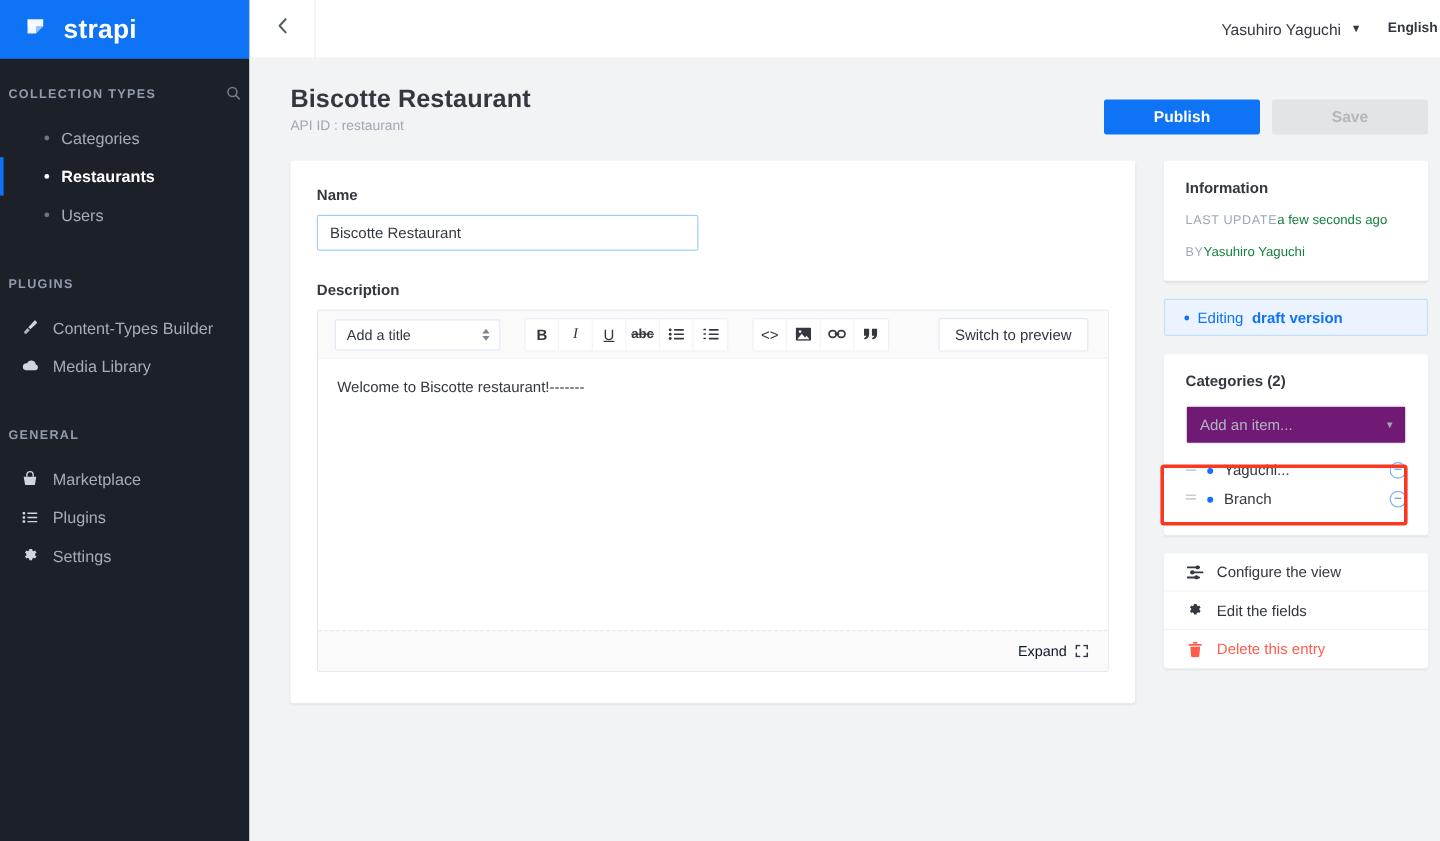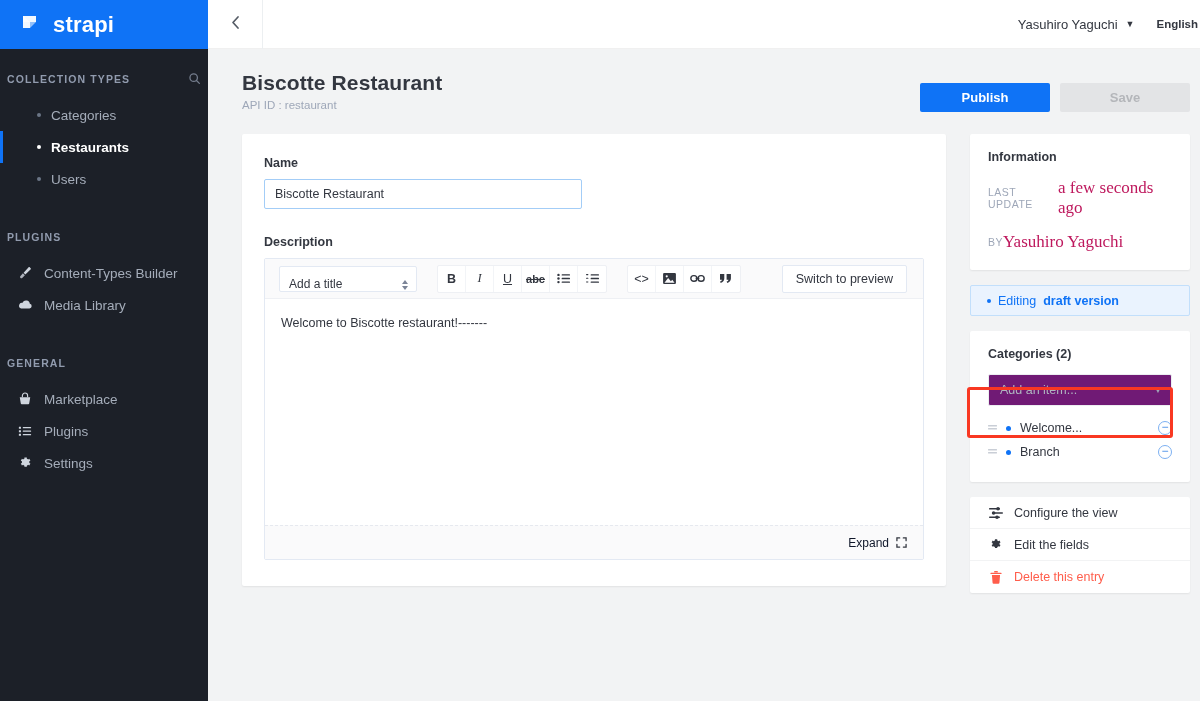--- a/index.html
+++ b/index.html
@@ -169,7 +169,7 @@
   .panel-title { font-size: 12.5px; font-weight: 600; color: #333740; }
   .info-row { display: flex; align-items: center; justify-content: flex-start; margin-top: 14px; }
   .info-key { font-size: 10.5px; color: #9ea7b8; letter-spacing: .5px; text-transform: uppercase; }
-  .info-val { font-size: 17px; color: #be185d; font-family: Liberation Serif, serif; }
+  .info-val { font-size: 11px; color: #15803d; }
 
   .draft-banner {
     background: #eaf3fe; border: 1px solid #c2dffb; border-radius: 2px;

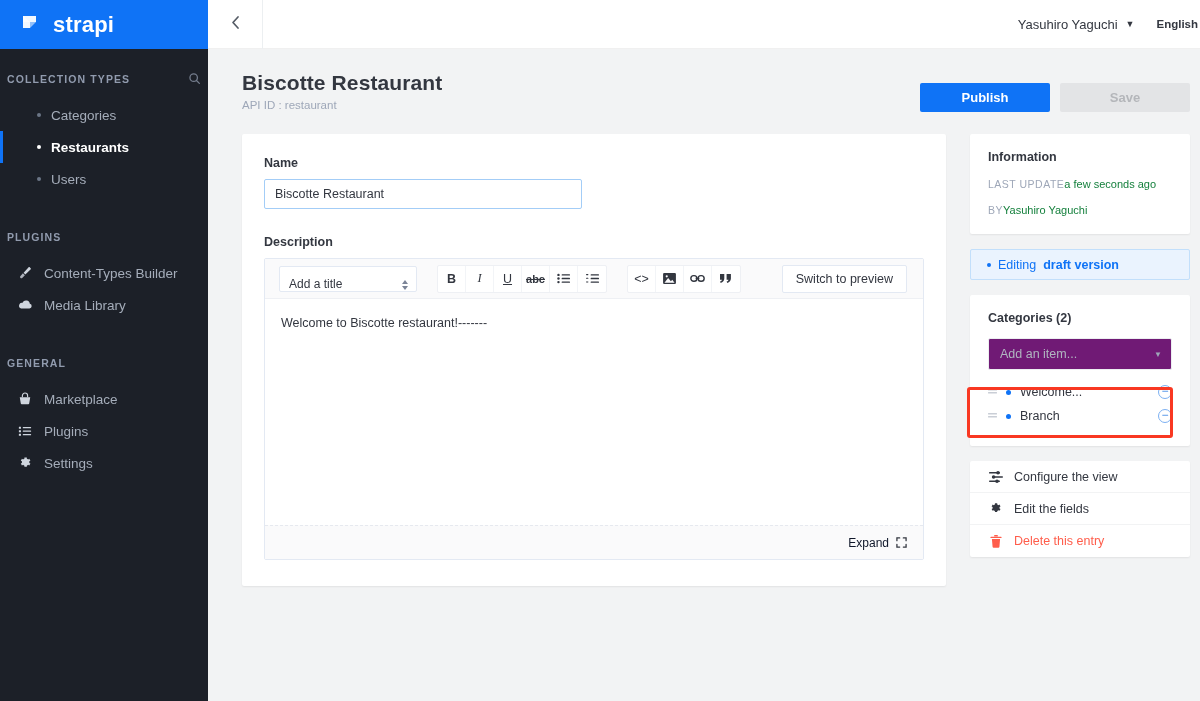--- a/index.html
+++ b/index.html
@@ -131,7 +131,7 @@
   }
   .tool-select {
     width: 138px; height: 26px; background: #fff; border: 1px solid #e3e9f3;
-    border-radius: 2px; display: flex; align-items: flex-end; justify-content: space-between;
+    border-radius: 2px; display: flex; align-items: center; justify-content: space-between;
     padding: 0 7px 0 9px; font-size: 12px; color: #333740; cursor: pointer;
   }
   .spin { display: flex; flex-direction: column; gap: 2px; color: #7b8497; font-size: 7px; line-height: 6px; }

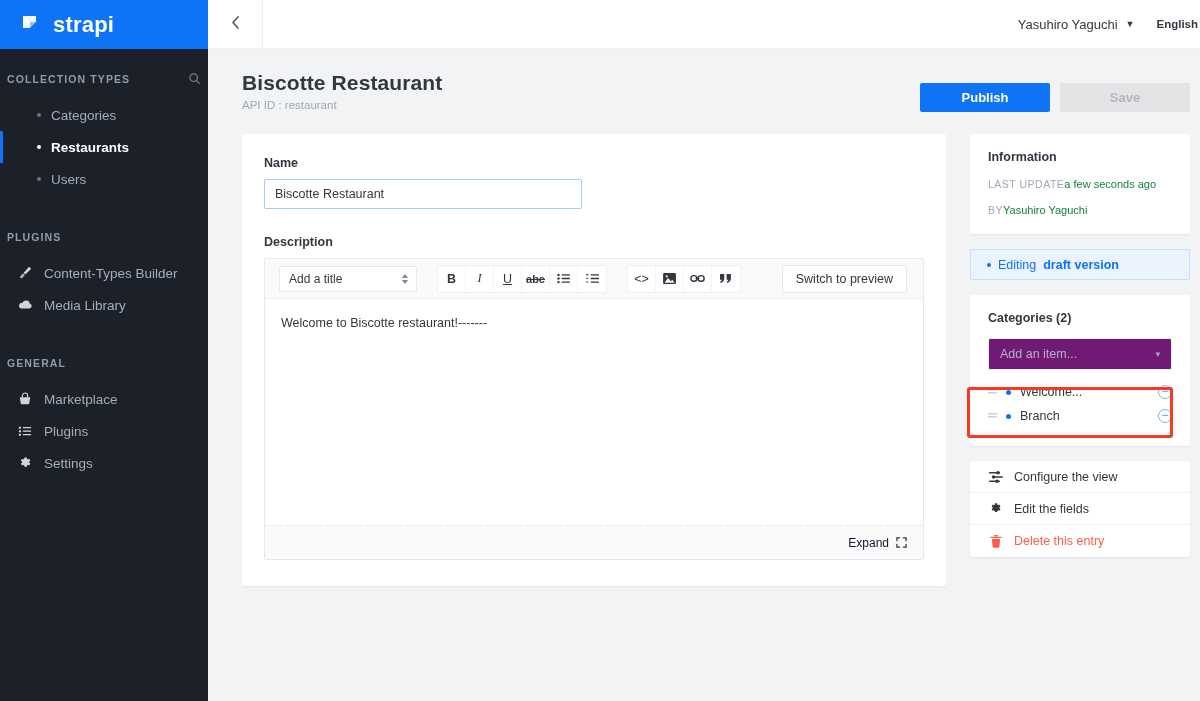--- a/index.html
+++ b/index.html
@@ -475,7 +475,7 @@
                   </svg>
                 </span>
                 <span class="cat-dot"></span>
-                <span class="cat-name">Welcome...</span>
+                <span class="cat-name">Yaguchi...</span>
                 <span class="cat-remove">
                     <span>−</span>
                   </span>

